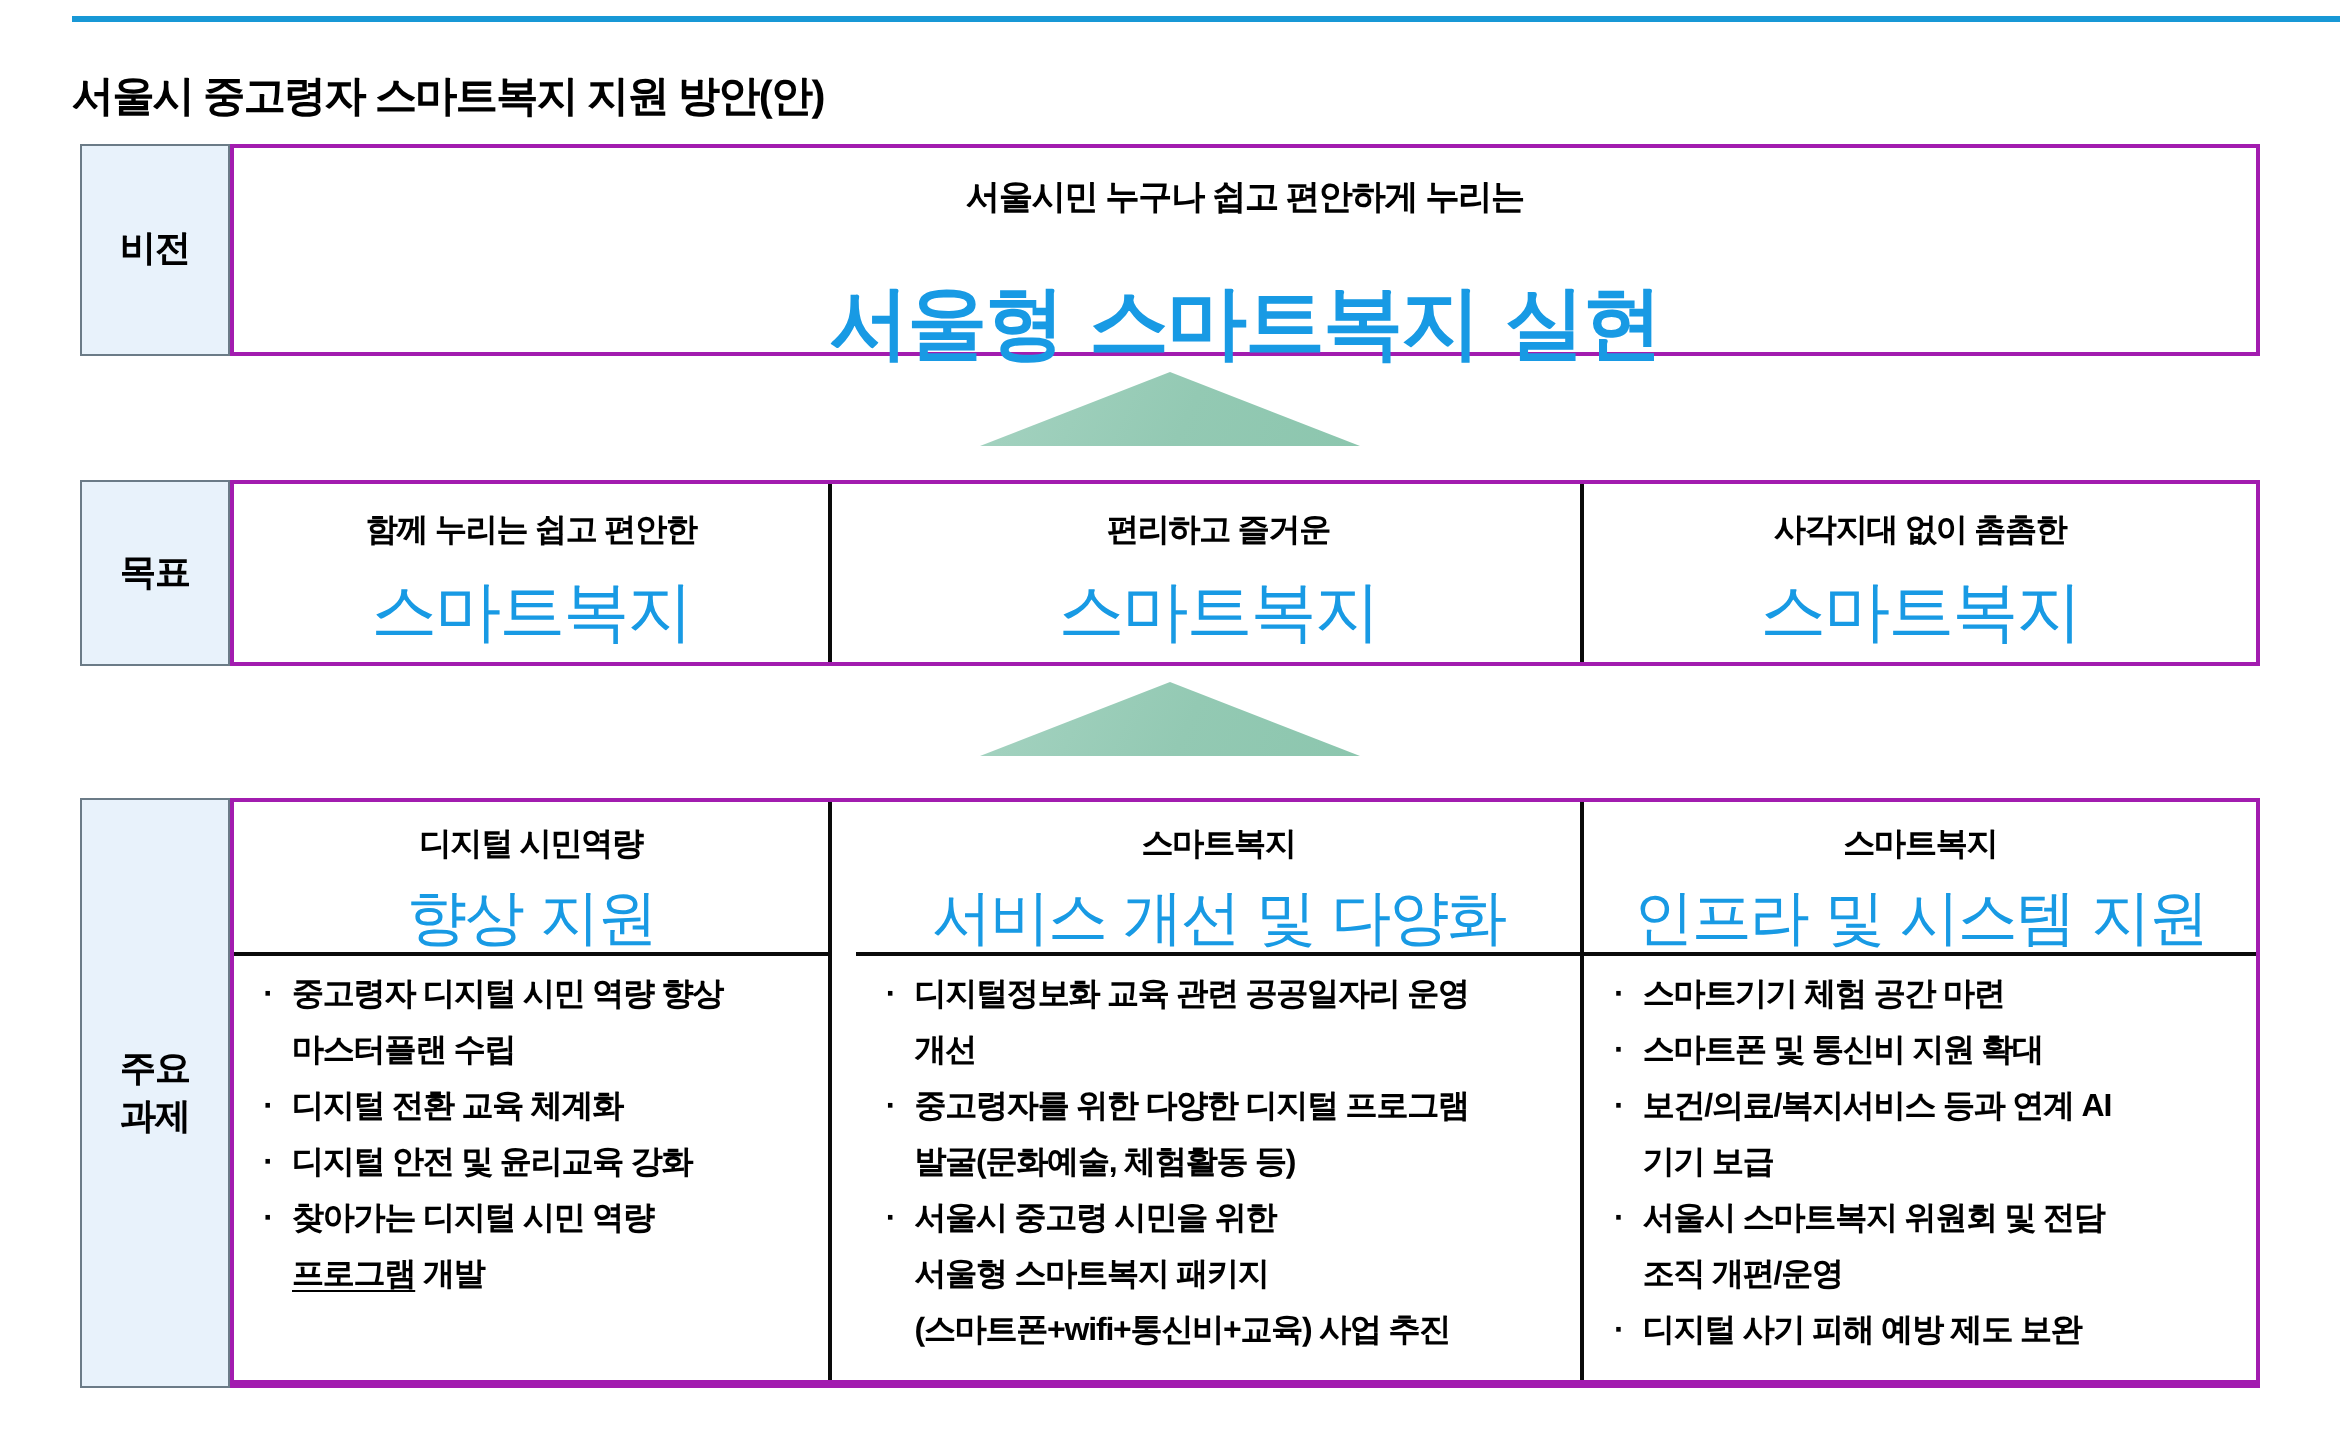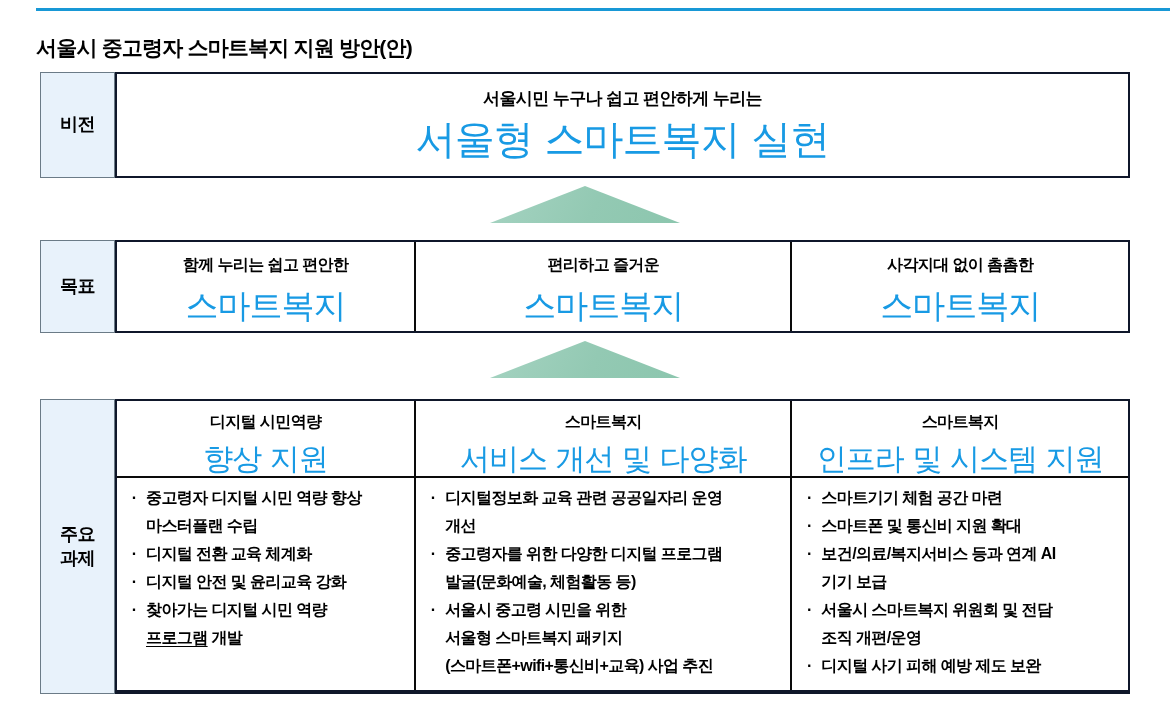--- a/index.html
+++ b/index.html
@@ -25,7 +25,7 @@
     display:flex;align-items:center;justify-content:center;text-align:center;
     font-size:18px;font-weight:700;letter-spacing:-0.5px;white-space:pre-line;line-height:1.3;
   }
-  .row-content{flex:1;border:2px solid #0f172a;background:#fff;display:flex;}
+  .row-content{flex:1;border:2px solid #a21caf;background:#fff;display:flex;}
 
   .row-vision{height:106px;}
   .vision-cell{flex-direction:column;align-items:center;justify-content:flex-start;padding-top:13px;}

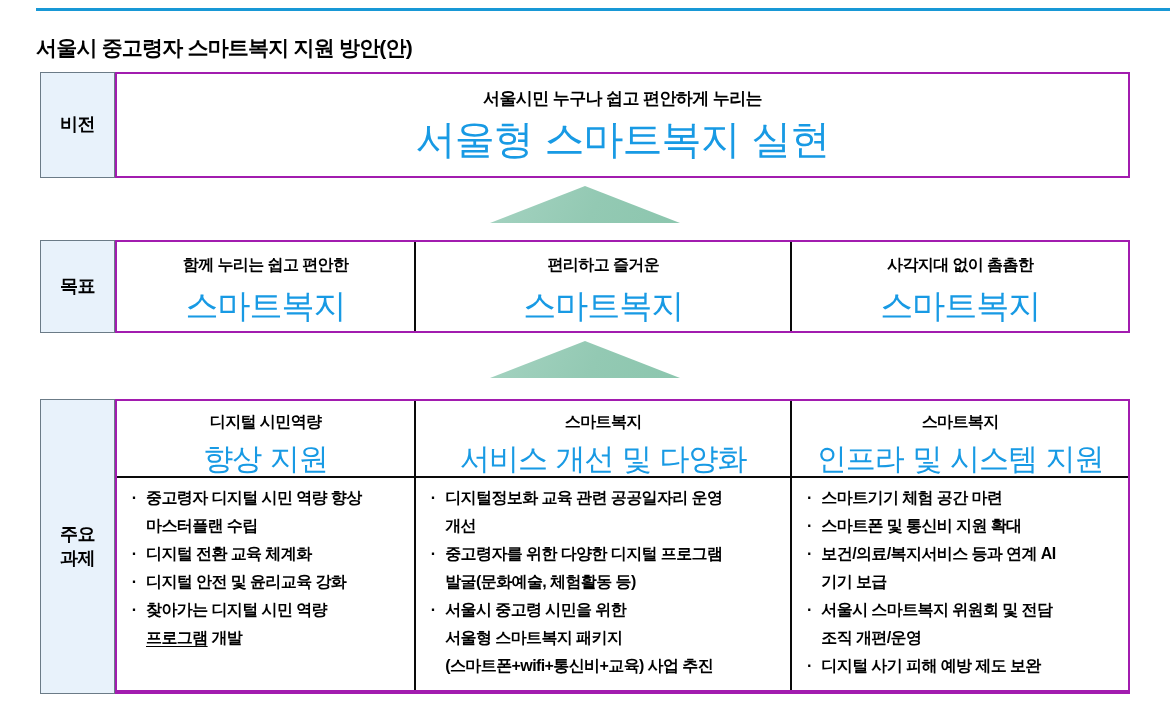--- a/index.html
+++ b/index.html
@@ -34,7 +34,7 @@
     font-family:"DejaVu Serif","Liberation Serif",serif;
     color:var(--headline-blue);letter-spacing:-1px;
   }
-  .vision-headline{font-size:40px;margin-top:2px;}
+  .vision-headline{font-size:40px;margin-top:24px;font-weight:bold;}
 
   .gap{position:relative;}
   .gap-1{height:54px;}

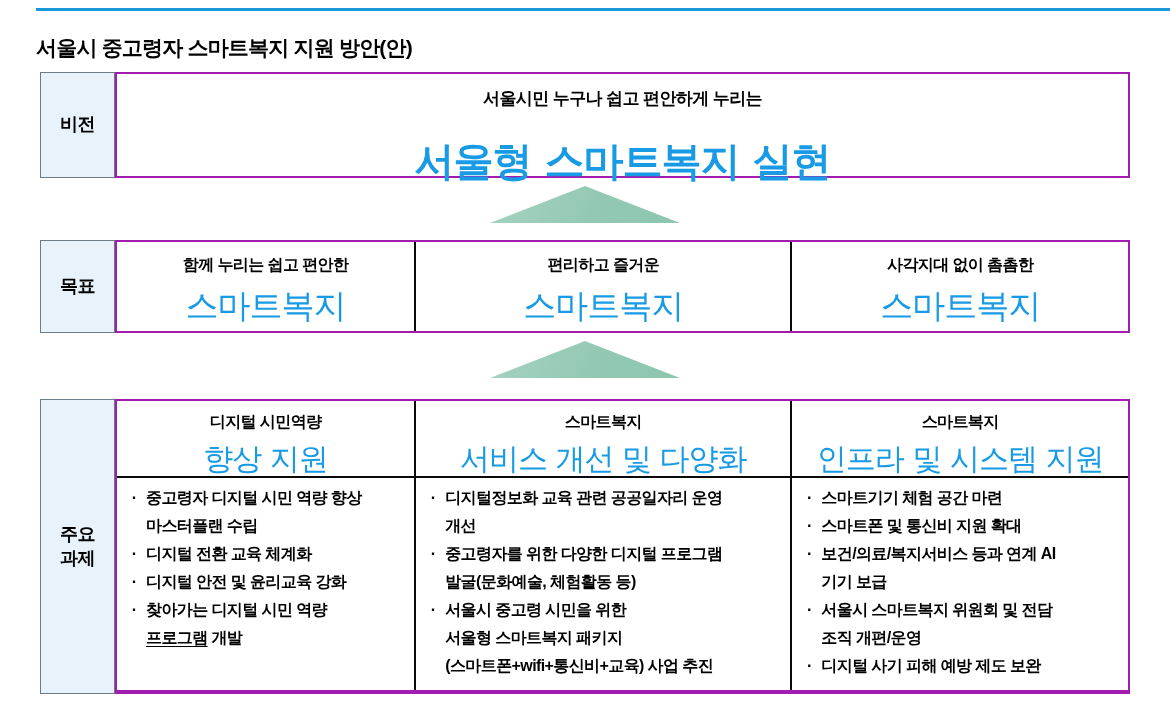--- a/index.html
+++ b/index.html
@@ -48,7 +48,7 @@
   .row-goals{height:93px;}
   .col{display:flex;flex-direction:column;align-items:center;text-align:left;}
   .col-1{flex:0 0 29.4%;}
-  .col-2{flex:0 0 37.4%;border-left:2px solid #0a0a0a;border-right:2px solid #0a0a0a;}
+  .col-2{flex:0 0 37.4%;border-left:2px solid #0a0a0a;border-right:2px solid #0a0a0a;padding-left:12px;}
   .col-3{flex:1;}
   .goal-col{padding-top:13px;}
   .goal-col .subtitle{font-size:16px;}

